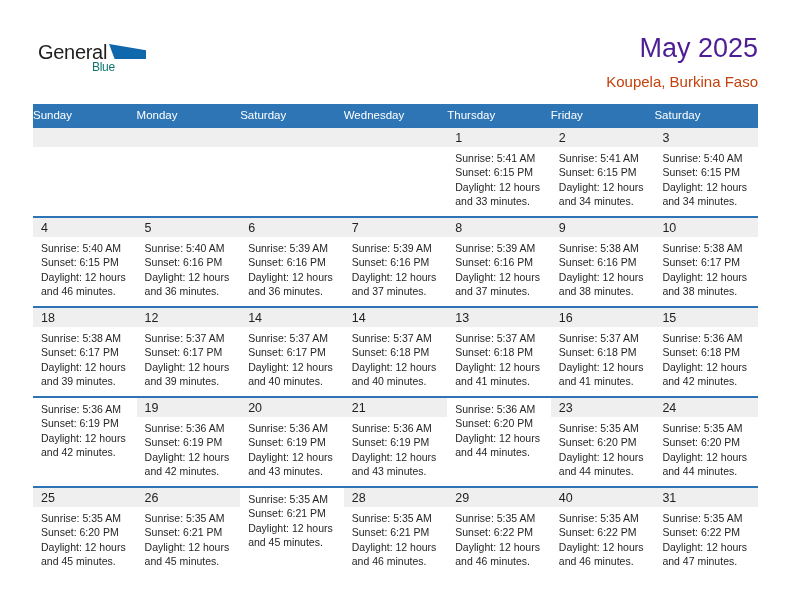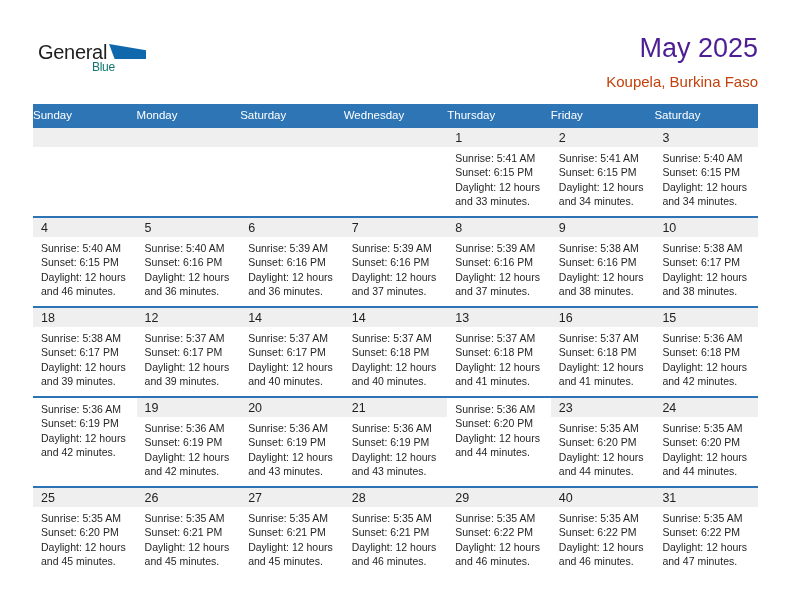--- a/index.html
+++ b/index.html
@@ -317,7 +317,6 @@
             </div>
           </div>
           <div class="day-cell">
-            <div class="day-band"><span class="day-num">27</span></div>
             <div class="cell-body">
               <div class="cell-line">Sunrise: 5:35 AM</div>
               <div class="cell-line">Sunset: 6:21 PM</div>

